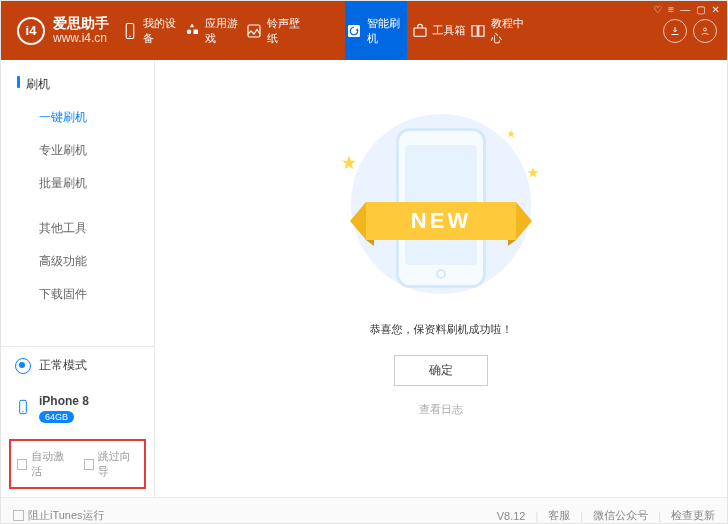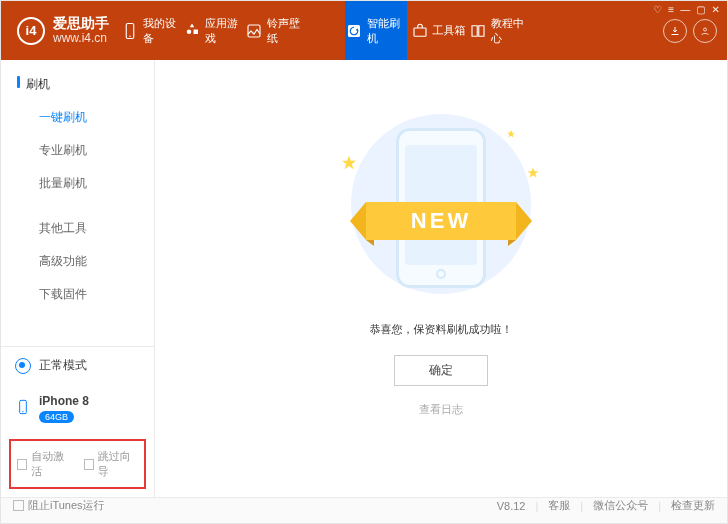--- a/index.html
+++ b/index.html
@@ -71,7 +71,7 @@
 .view-log { margin-top: 16px; font-size: 11px; color: #aaa; cursor: pointer; }
 
 
-.footer { height: 26px; border-top: 1px solid #eaeaea; display: flex; align-items: flex-start; padding: 0 12px; font-size: 11px; color: #888; background: #fafafa; }
+.footer { height: 26px; border-top: 1px solid #eaeaea; display: flex; align-items: flex-end; padding: 0 12px; font-size: 11px; color: #888; background: #fafafa; }
 .footer .checkbox { color: #888; }
 .footer-right { margin-left: auto; display: flex; align-items: center; gap: 10px; }
 .footer-right .sep { color: #ddd; }

